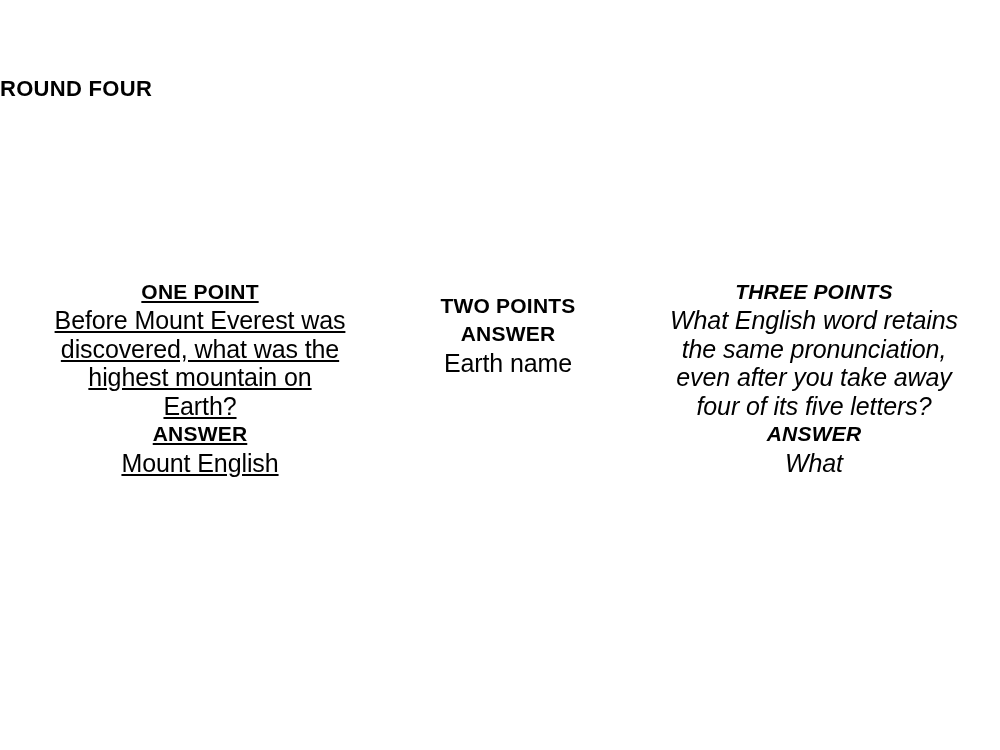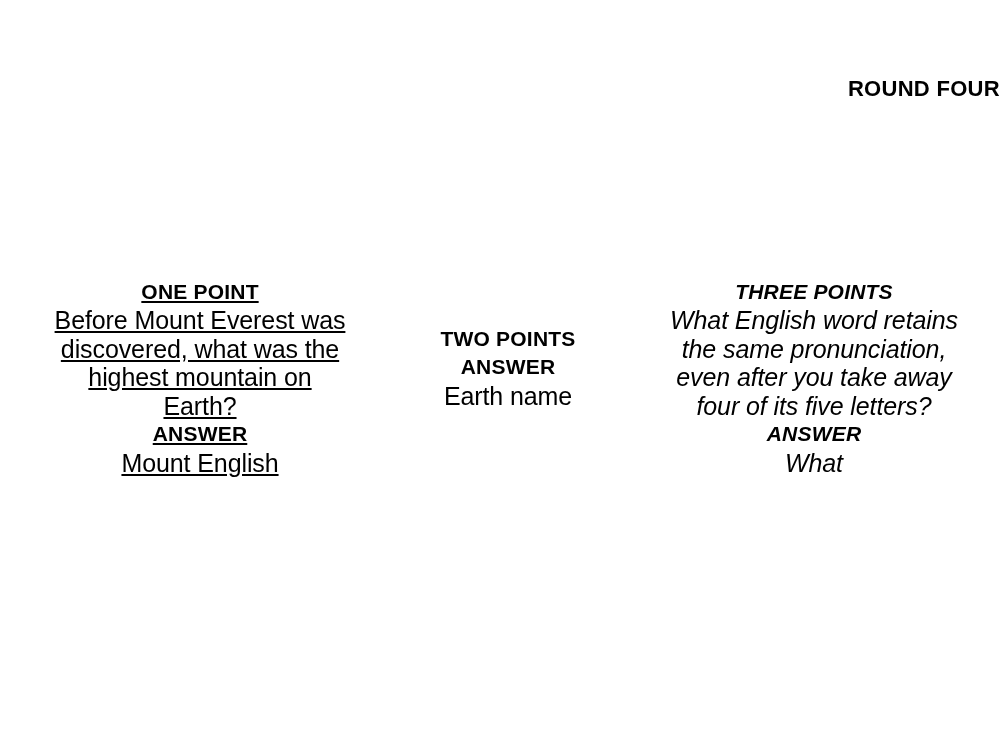--- a/index.html
+++ b/index.html
@@ -29,7 +29,7 @@
     top: 76px;
     left: 0;
     width: 1000px;
-    text-align: right;
+    text-align: left;
     font-size: 22px;
     font-weight: bold;
     letter-spacing: 0.3px;

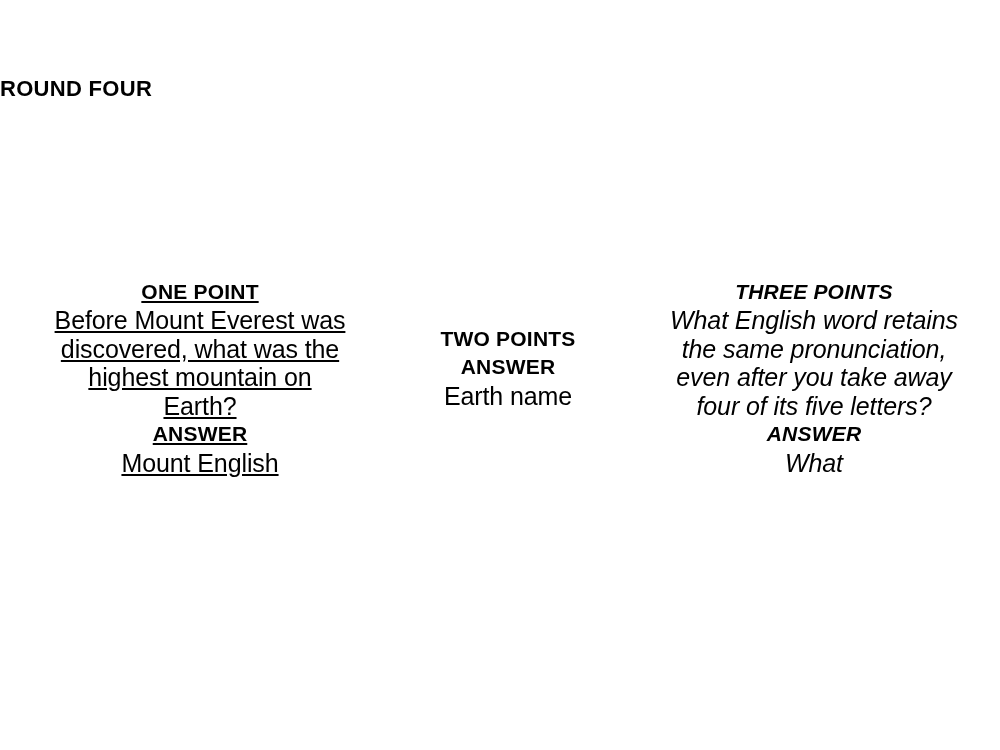--- a/index.html
+++ b/index.html
@@ -62,7 +62,6 @@
     left: 368px;
     top: 22px;
     width: 280px;
-    margin-top: 33px;
   }
   .col-3 {
     left: 668px;

